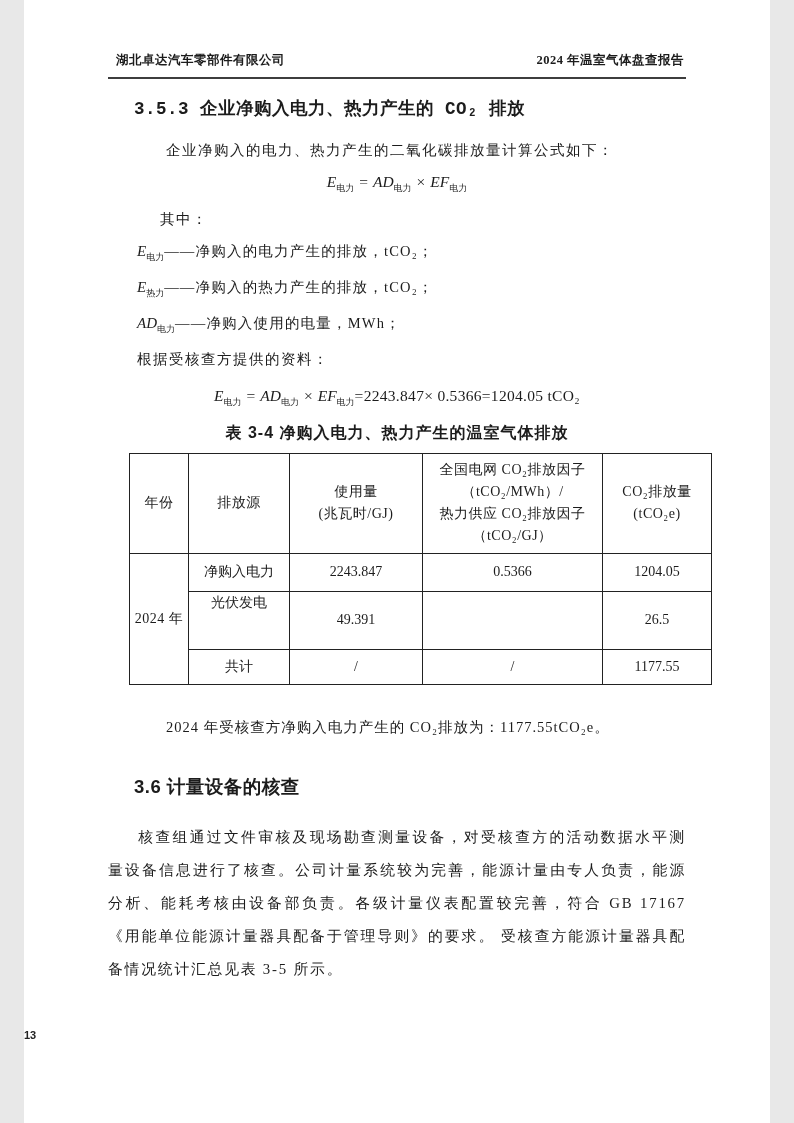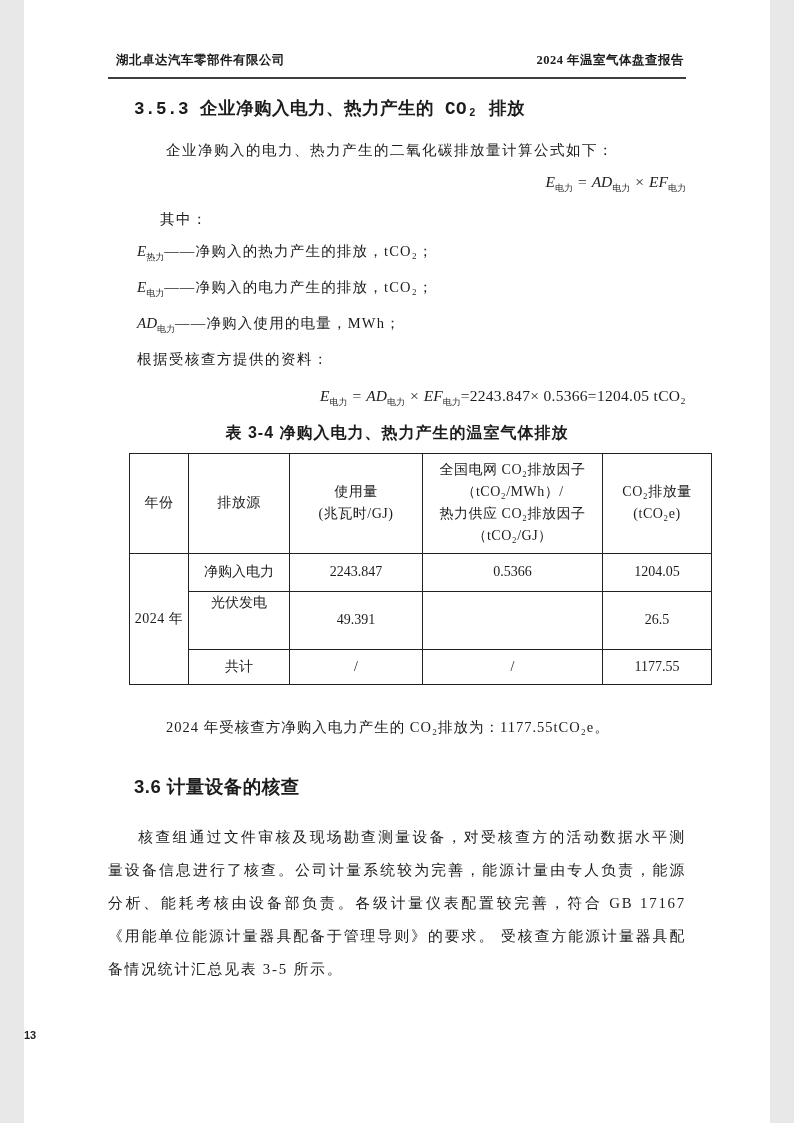--- a/index.html
+++ b/index.html
@@ -25,7 +25,7 @@
     font-size:18.5px; font-weight:bold; letter-spacing:0.5px;
   }
   .p-intro   { margin:21px 0 0 58px; font-size:14.5px; letter-spacing:1.5px; }
-  .formula   { text-align:right; margin-top:13px; font-size:15.5px; }
+  .formula   { text-align:center; margin-top:13px; font-size:15.5px; }
   .formula i { font-style:italic; }
   .formula sub { font-size:9px; letter-spacing:0; }
   .formula .op { margin:0 5px; }

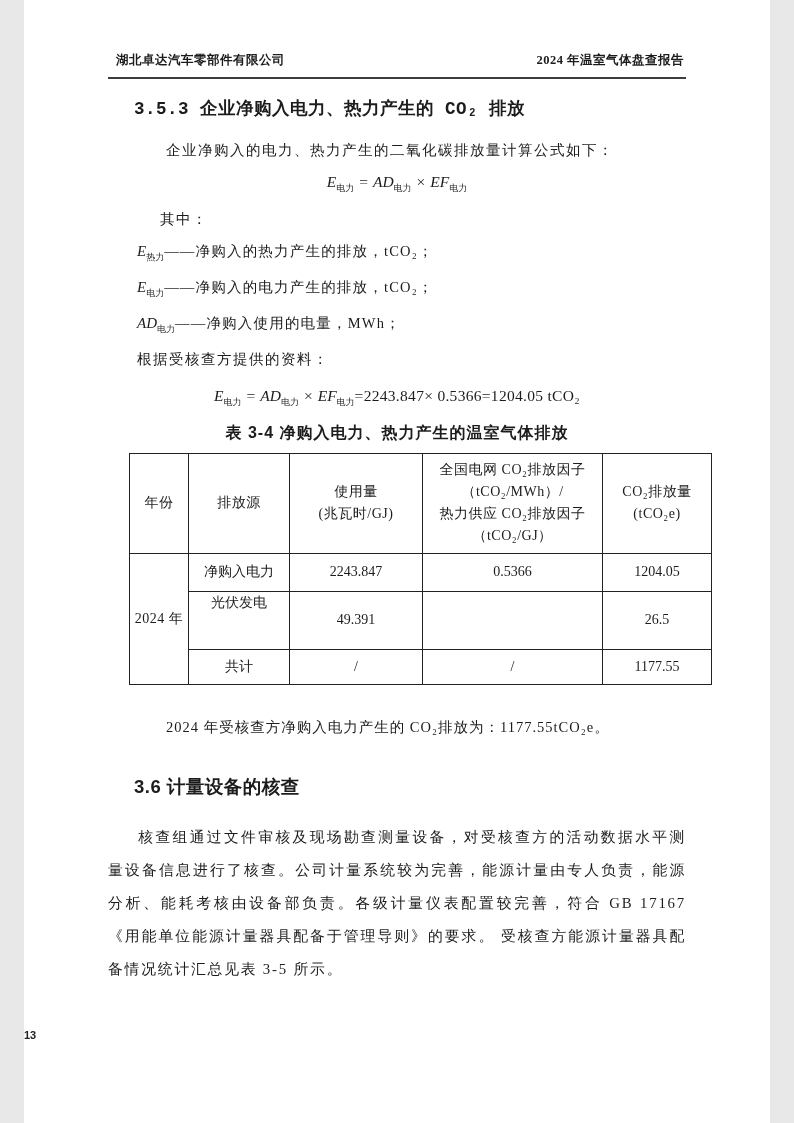--- a/index.html
+++ b/index.html
@@ -89,10 +89,10 @@
 
   <div class="def-block">
     <div class="def-line">
-      <i>E</i><sub>热力</sub><span>——净购入的热力产生的排放，tCO₂；</span>
+      <i>E</i><sub>电力</sub><span>——净购入的电力产生的排放，tCO₂；</span>
     </div>
     <div class="def-line">
-      <i>E</i><sub>电力</sub><span>——净购入的电力产生的排放，tCO₂；</span>
+      <i>E</i><sub>热力</sub><span>——净购入的热力产生的排放，tCO₂；</span>
     </div>
     <div class="def-line">
       <i>AD</i><sub>电力</sub><span>——净购入使用的电量，MWh；</span>

